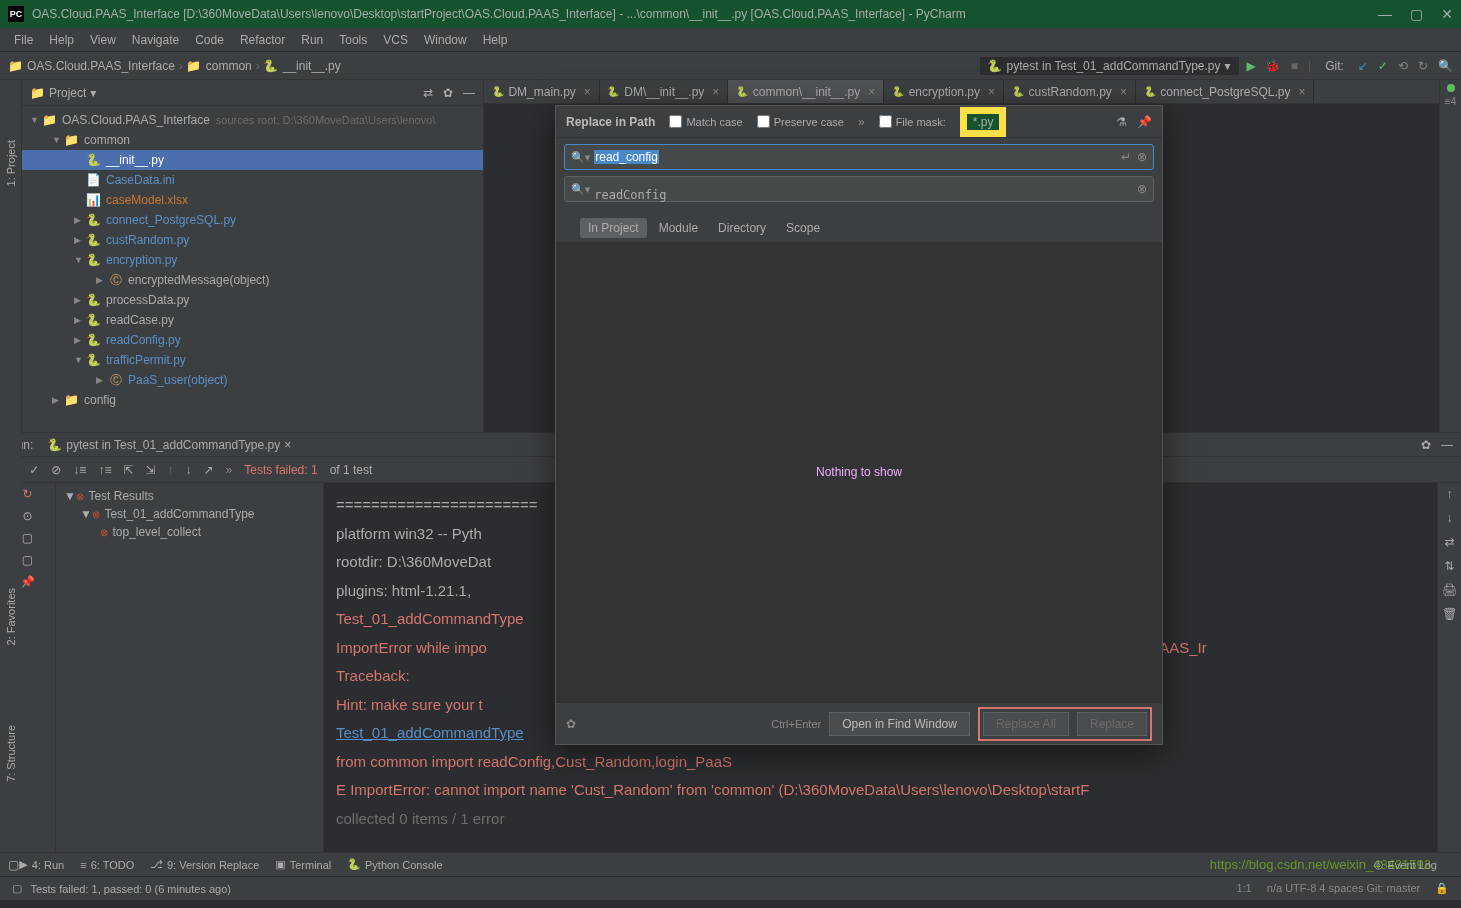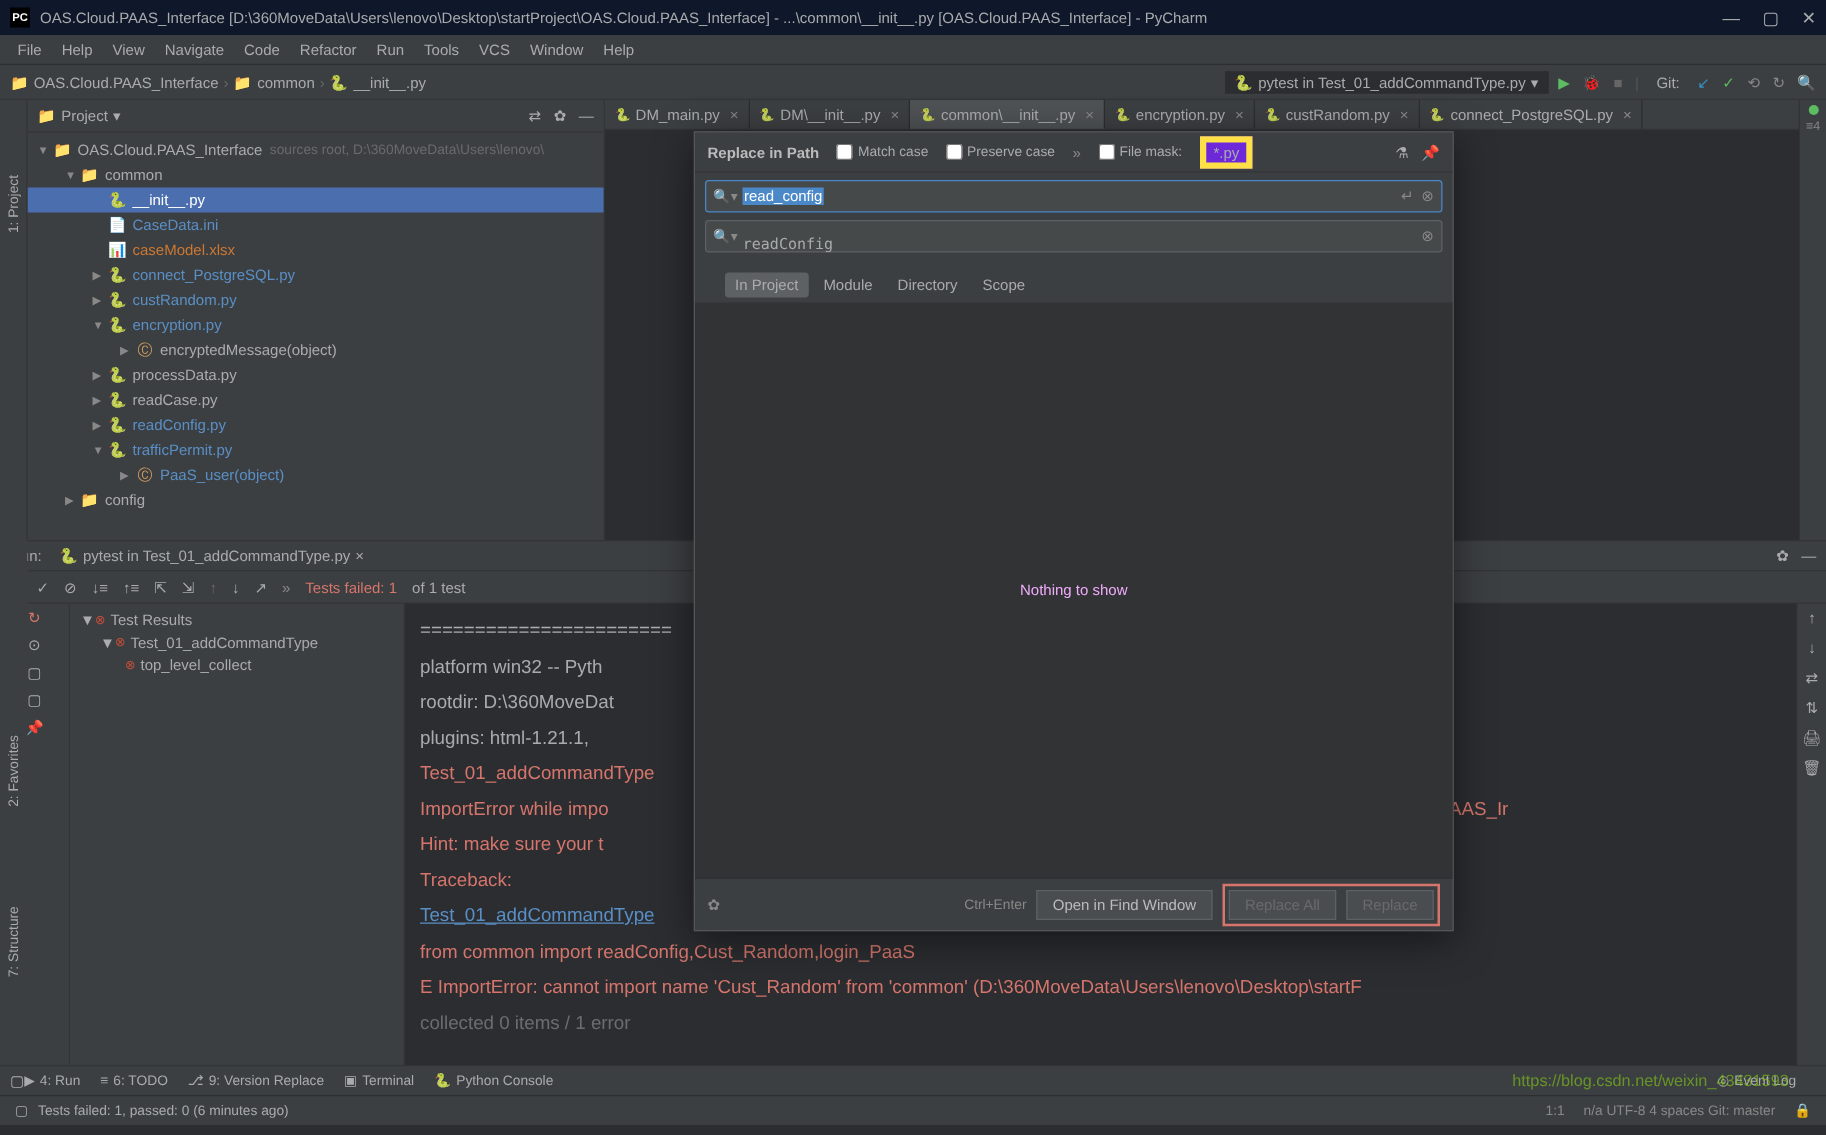--- a/index.html
+++ b/index.html
@@ -5,7 +5,7 @@
 * { margin: 0; padding: 0; box-sizing: border-box; font-family: "Segoe UI", Arial, sans-serif; }
 body { background: #2b2d30; color: #a9abac; font-size: 12px; overflow: hidden; width: 1461px; height: 908px; position: relative; }
 
-.titlebar { height: 28px; background: #0f172a; display: flex; align-items: center; padding: 0 8px; color: #a9abac; font-size: 12px; }
+.titlebar { height: 28px; background: #14532d; display: flex; align-items: center; padding: 0 8px; color: #a9abac; font-size: 12px; }
 .titlebar .pc-icon { width: 16px; height: 16px; background: #000; color: #fff; font-size: 9px; font-weight: bold; display: flex; align-items: center; justify-content: center; margin-right: 8px; }
 .titlebar .title-text { flex: 1; }
 .titlebar .win-controls { display: flex; gap: 18px; }

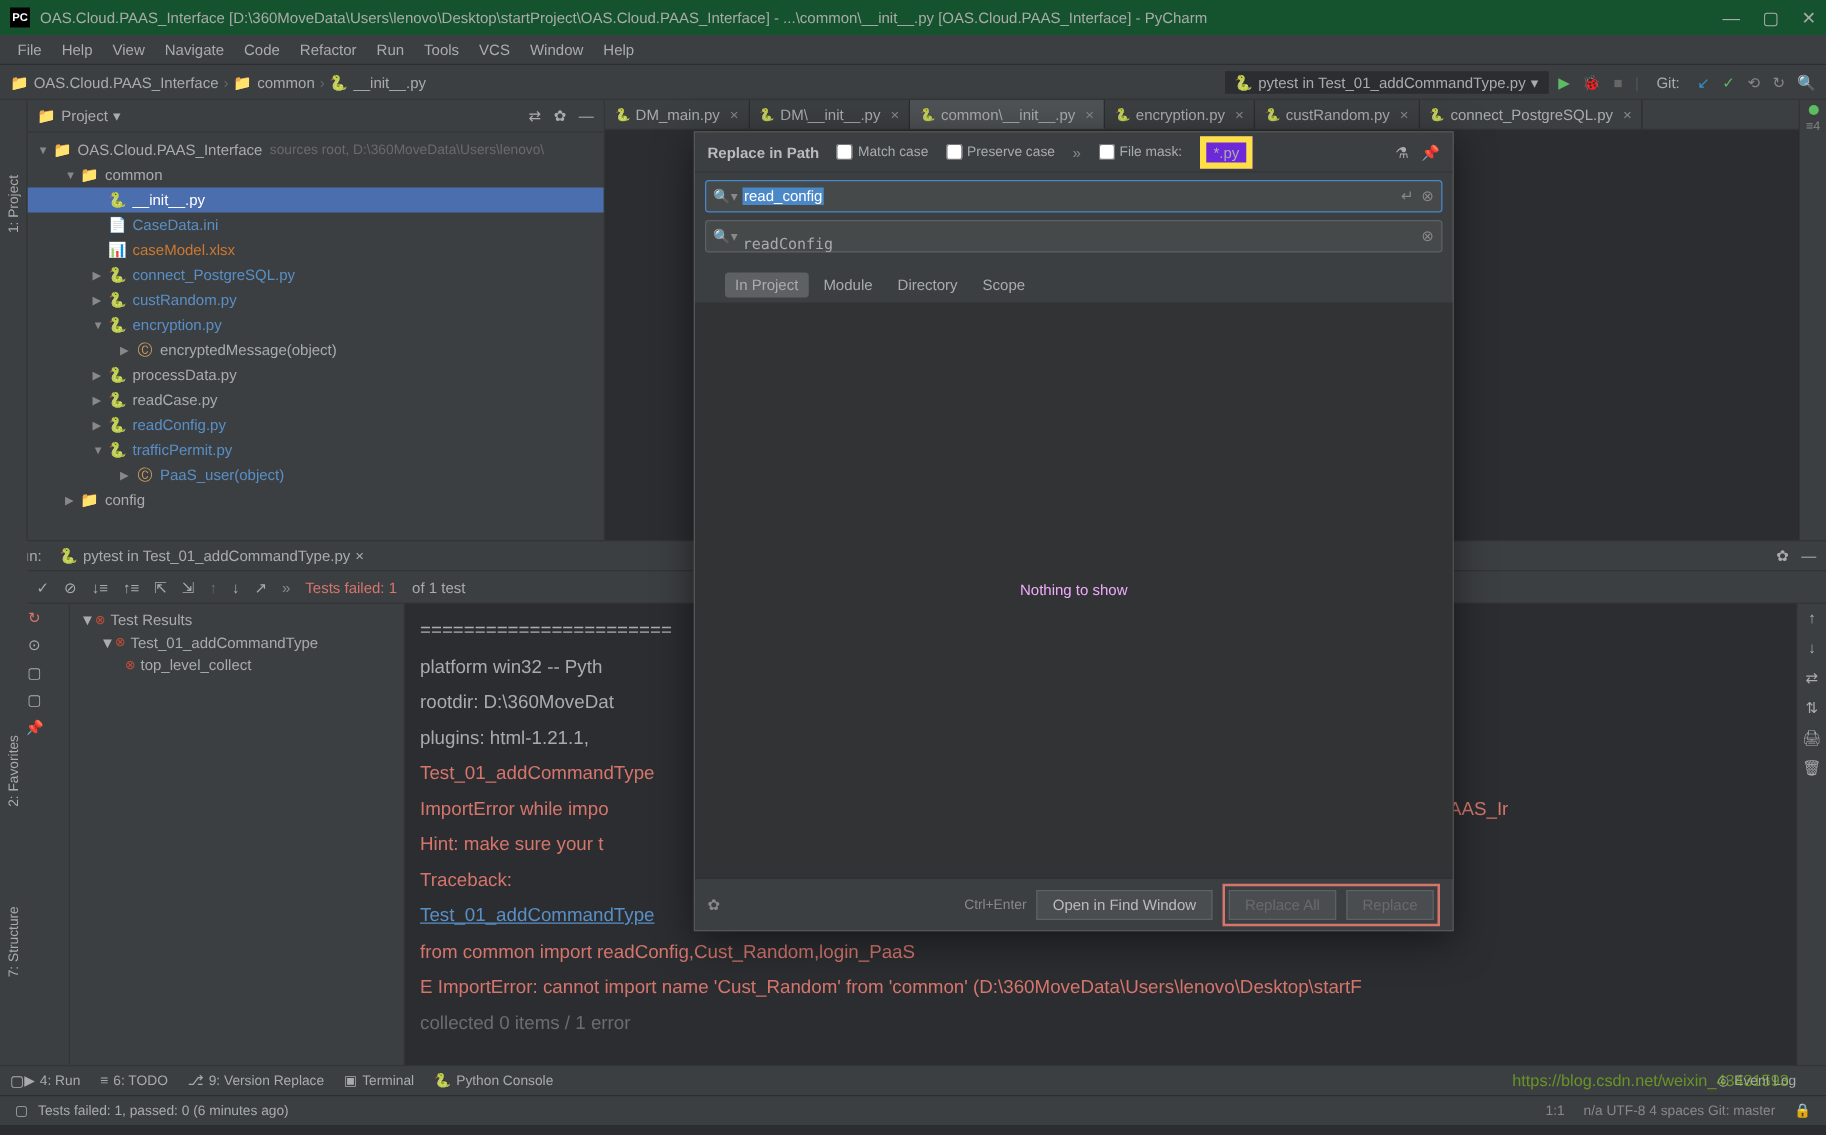--- a/index.html
+++ b/index.html
@@ -436,7 +436,7 @@
         <input type="checkbox" style=""> 
         <span>File mask:</span>
       </label>
-    <span style="background:#6d28d9;padding:1px 6px;border:5px solid #fde047">*.py</span>
+    <span style="background:#14532d;padding:1px 6px;border:7px solid #fde047">*.py</span>
     <span class="spacer"></span>
     <div class="p-icons">
       <span>⚗</span>

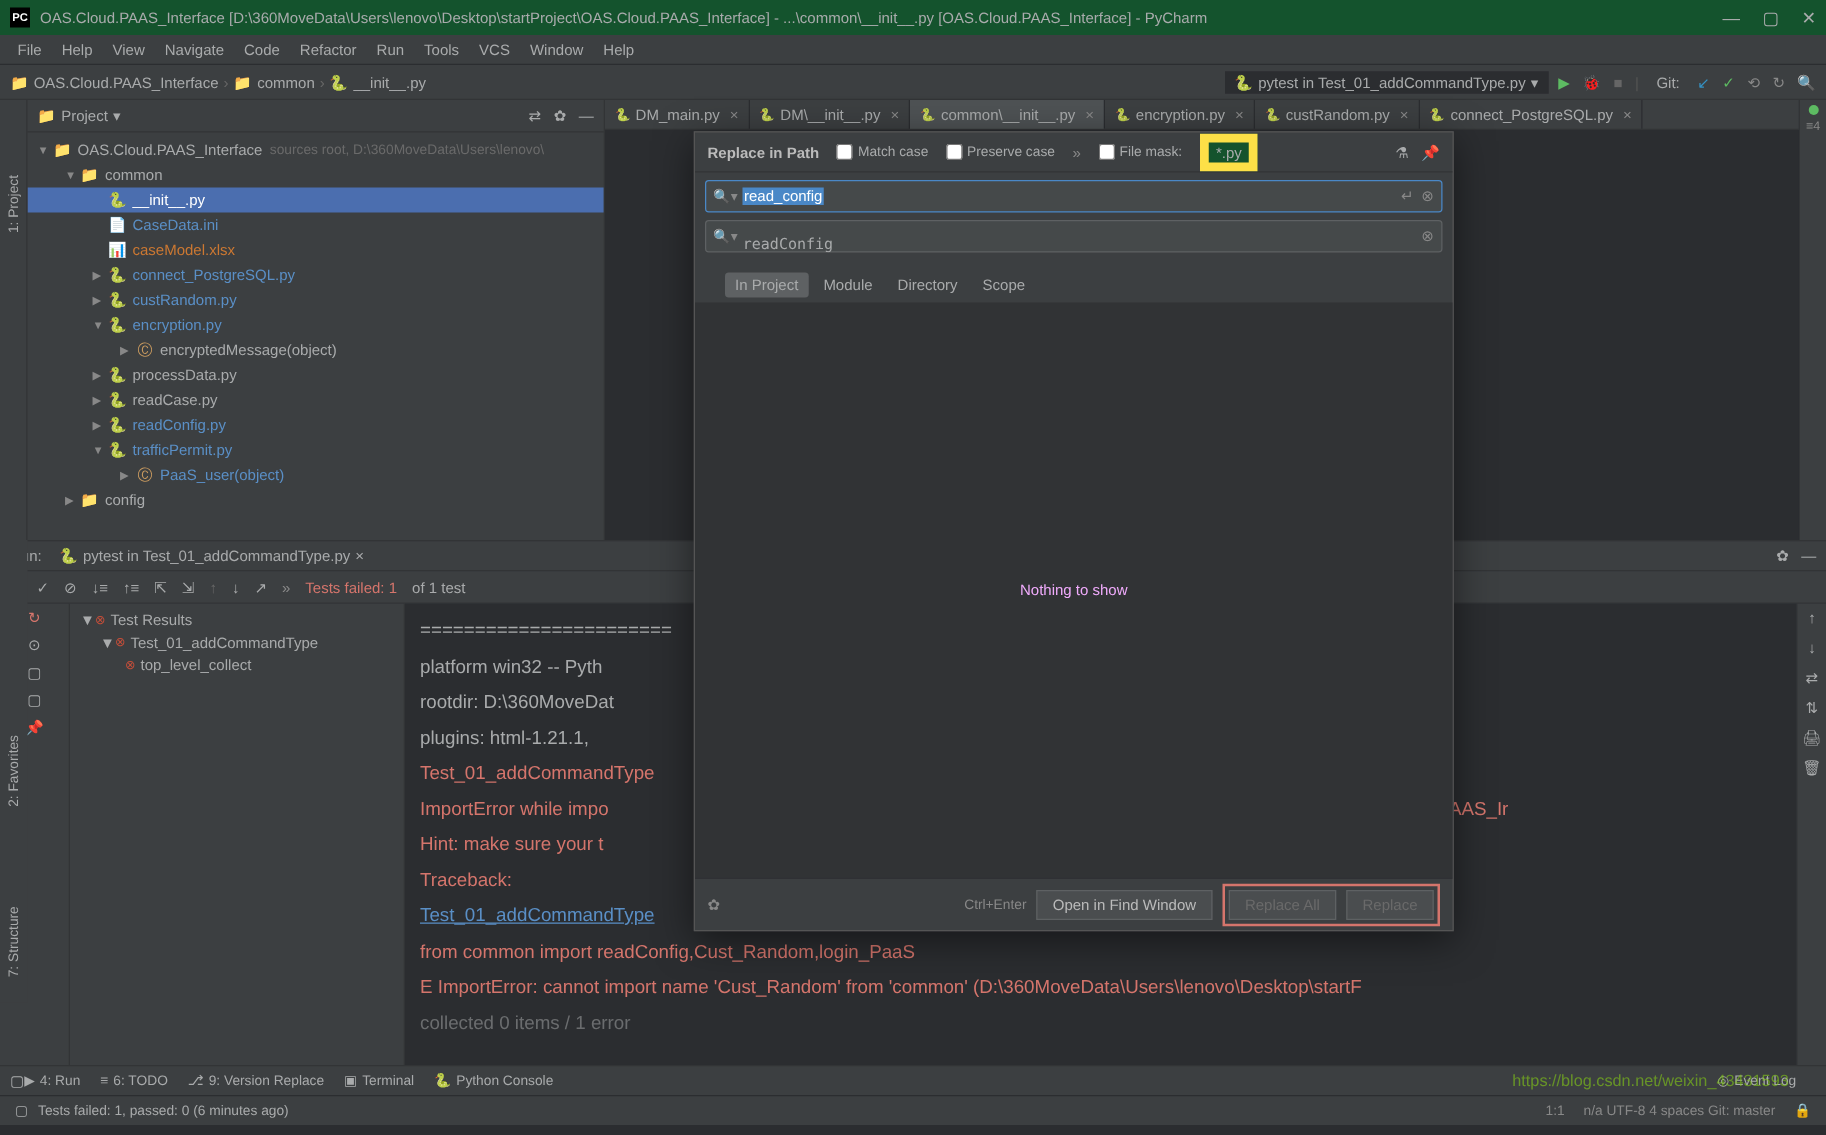--- a/index.html
+++ b/index.html
@@ -376,8 +376,8 @@
       <div class="c-white">plugins: html-1.21.1,</div>
       <div class="c-red">Test_01_addCommandType</div>
       <div class="c-red"><span>ImportError while impo</span><span style="margin-left:560px">ect\OAS.Cloud.PAAS_Ir</span></div>
+      <div class="c-red">Traceback:</div>
       <div class="c-red">Hint: make sure your t</div>
-      <div class="c-red">Traceback:</div>
       <div><span class="c-link">Test_01_addCommandType</span></div>
       <div class="c-red">    from common import readConfig,Cust_Random,login_PaaS</div>
       <div class="c-red">E   ImportError: cannot import name 'Cust_Random' from 'common' (D:\360MoveData\Users\lenovo\Desktop\startF</div>

